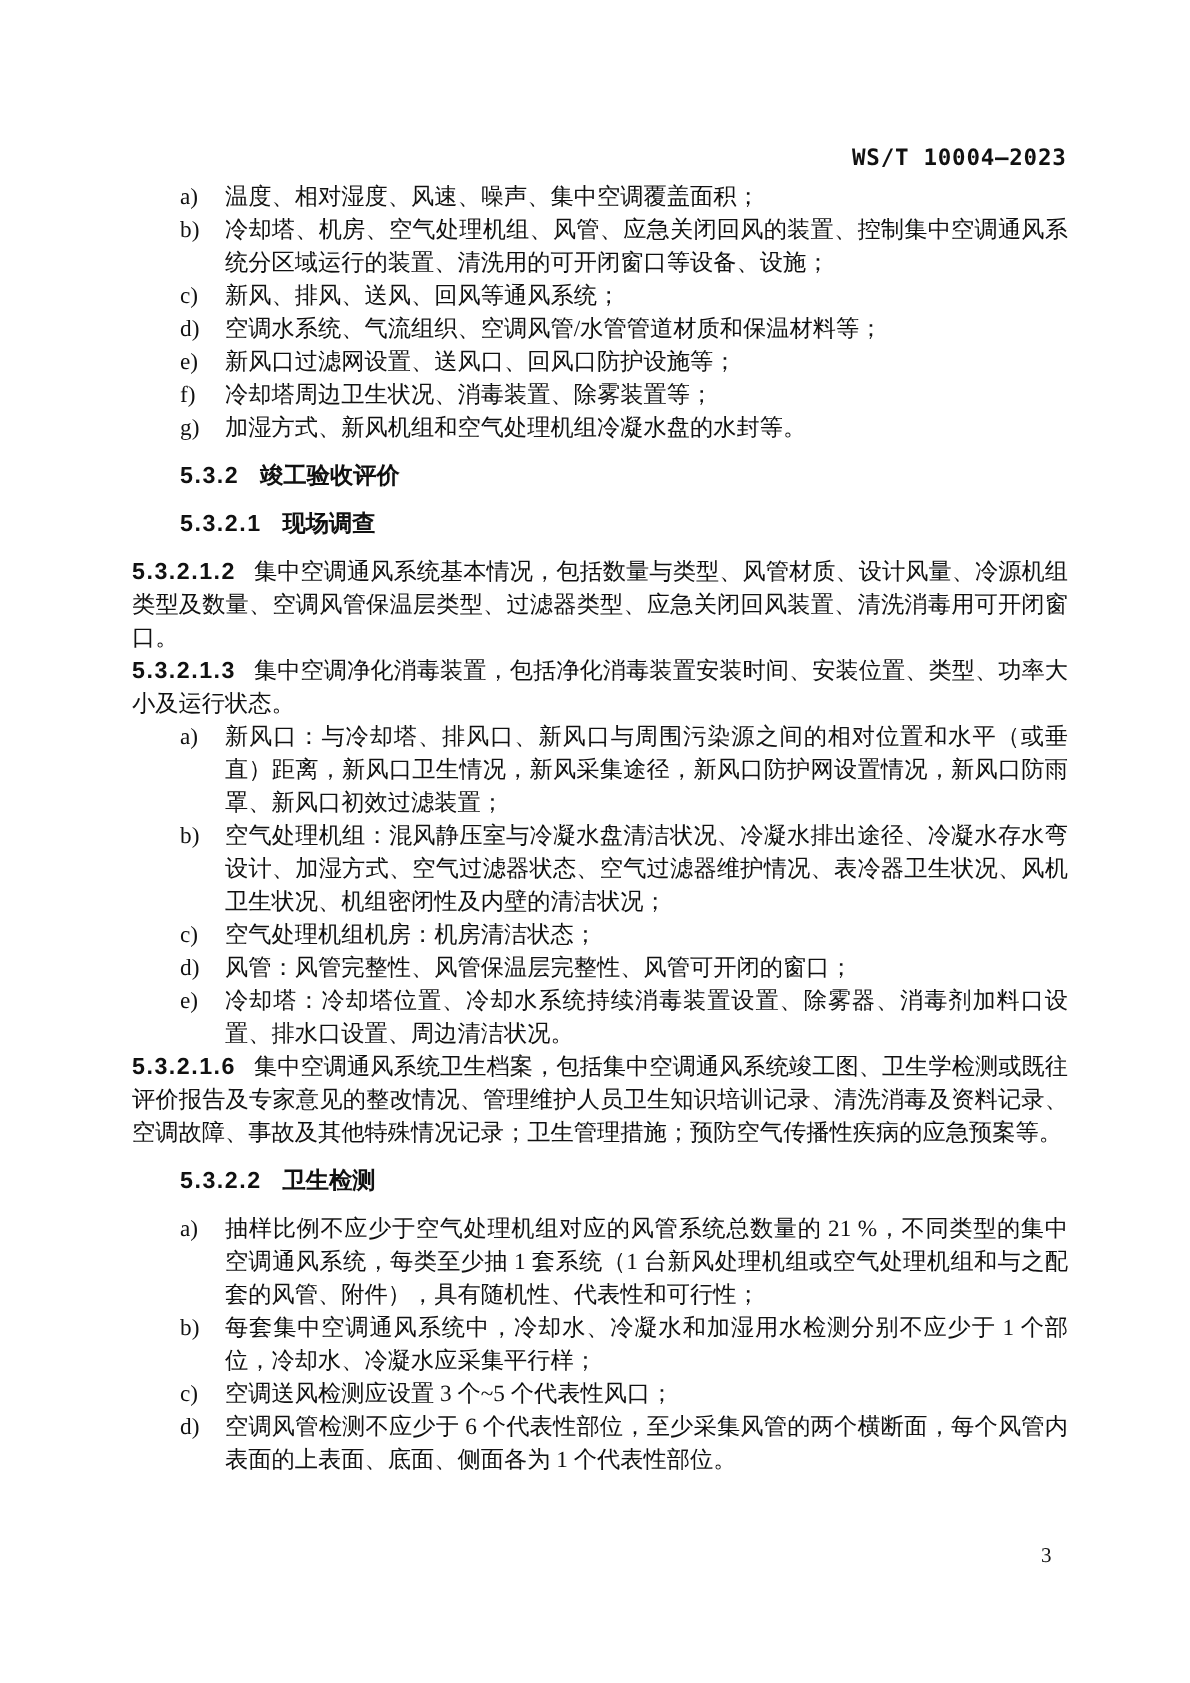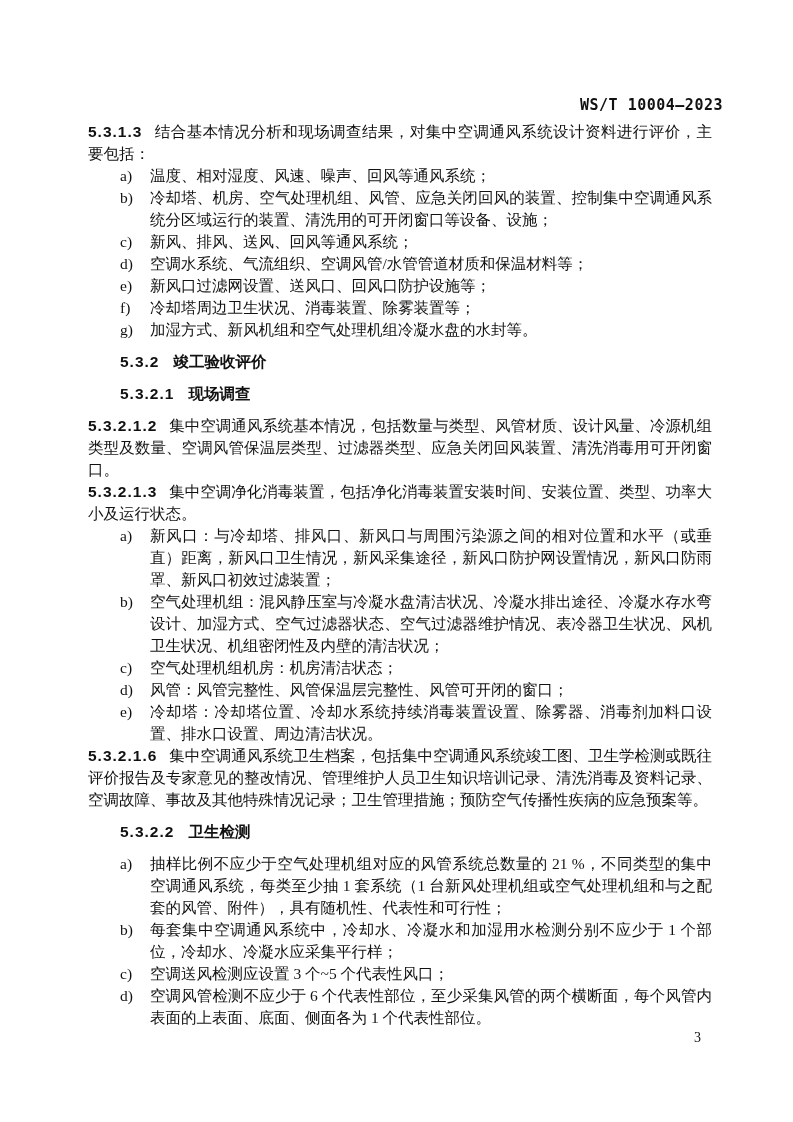--- a/index.html
+++ b/index.html
@@ -17,7 +17,7 @@
   }
   .doc-header {
     position: absolute;
-    top: 96px; right: 70px;
+    top: 96px; right: 82px;
     font-family: "DejaVu Sans Mono", "Liberation Mono", monospace;
     font-weight: bold;
     font-size: 15px;

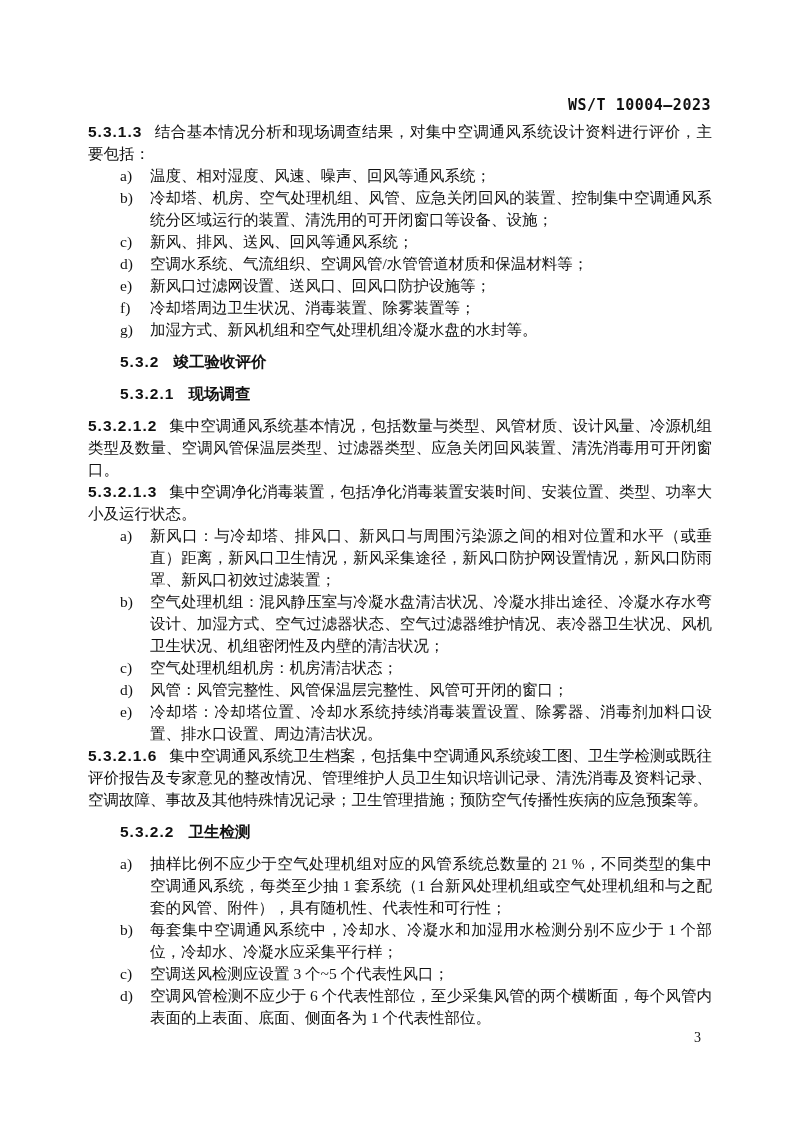--- a/index.html
+++ b/index.html
@@ -69,7 +69,6 @@
 <div class="page">
   <div class="doc-header">WS/T 10004—2023</div>
   <div class="doc-content" id="doc-content">
-      <p class="clause"><span class="num">5.3.1.3</span><span class="text">结合基本情况分析和现场调查结果，对集中空调通风系统设计资料进行评价，主要包括：</span></p>
       <div class="item">
         <span class="label">a)</span>
         <span class="text">温度、相对湿度、风速、噪声、回风等通风系统；</span>

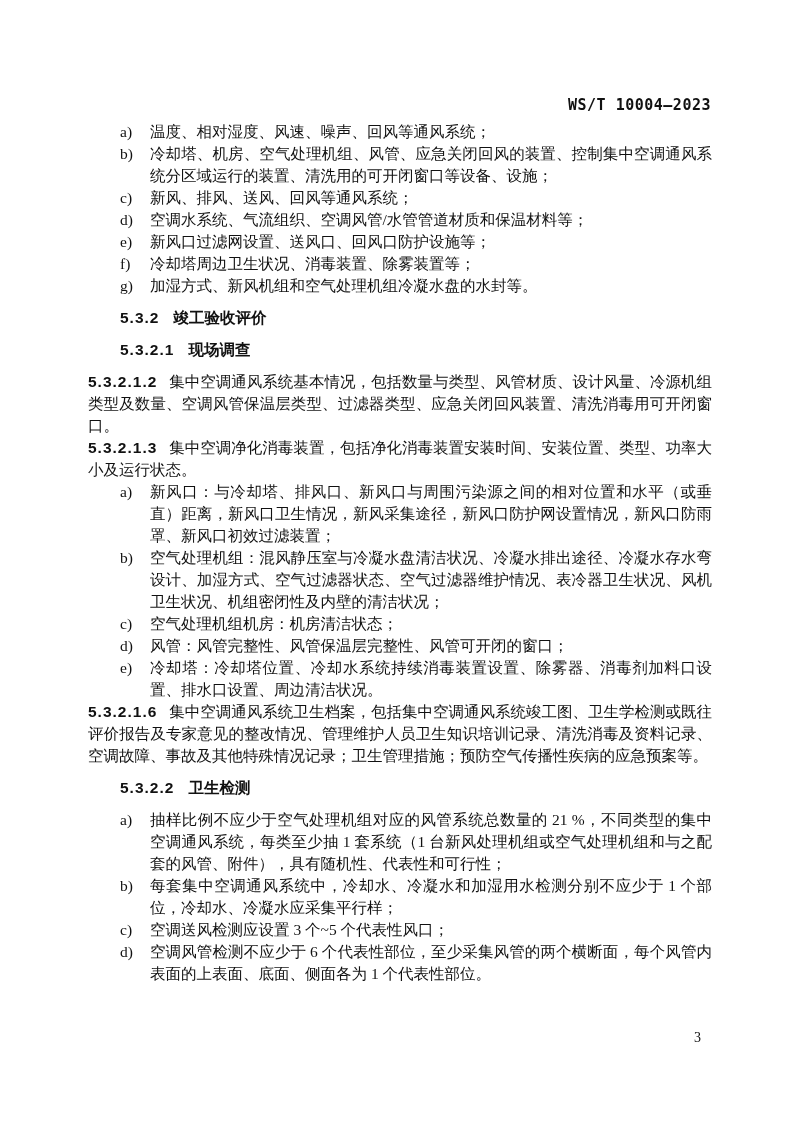--- a/index.html
+++ b/index.html
@@ -71,7 +71,7 @@
   <div class="doc-content" id="doc-content">
       <div class="item">
         <span class="label">a)</span>
-        <span class="text">温度、相对湿度、风速、噪声、回风等通风系统；</span>
+        <span class="text">温度、相对湿度、风速、噪声、集中空调覆盖面积；</span>
       </div>
       <div class="item">
         <span class="label">b)</span>

